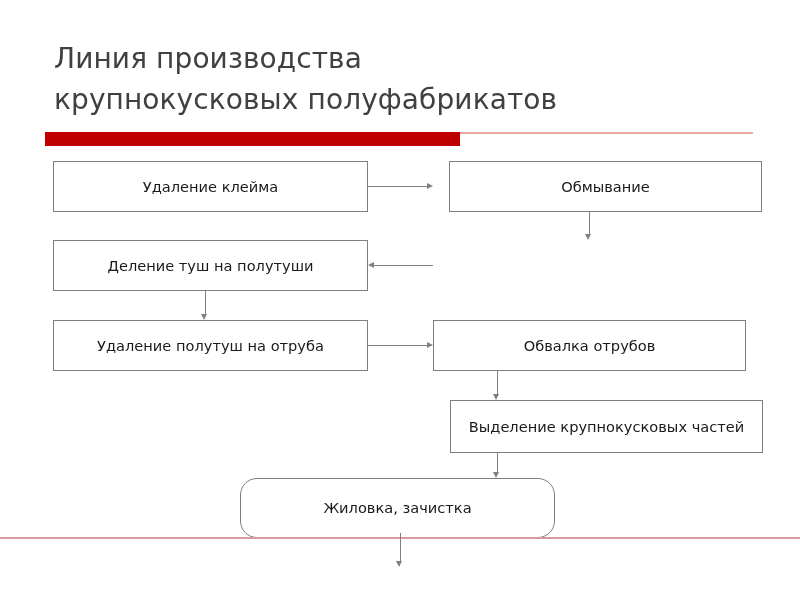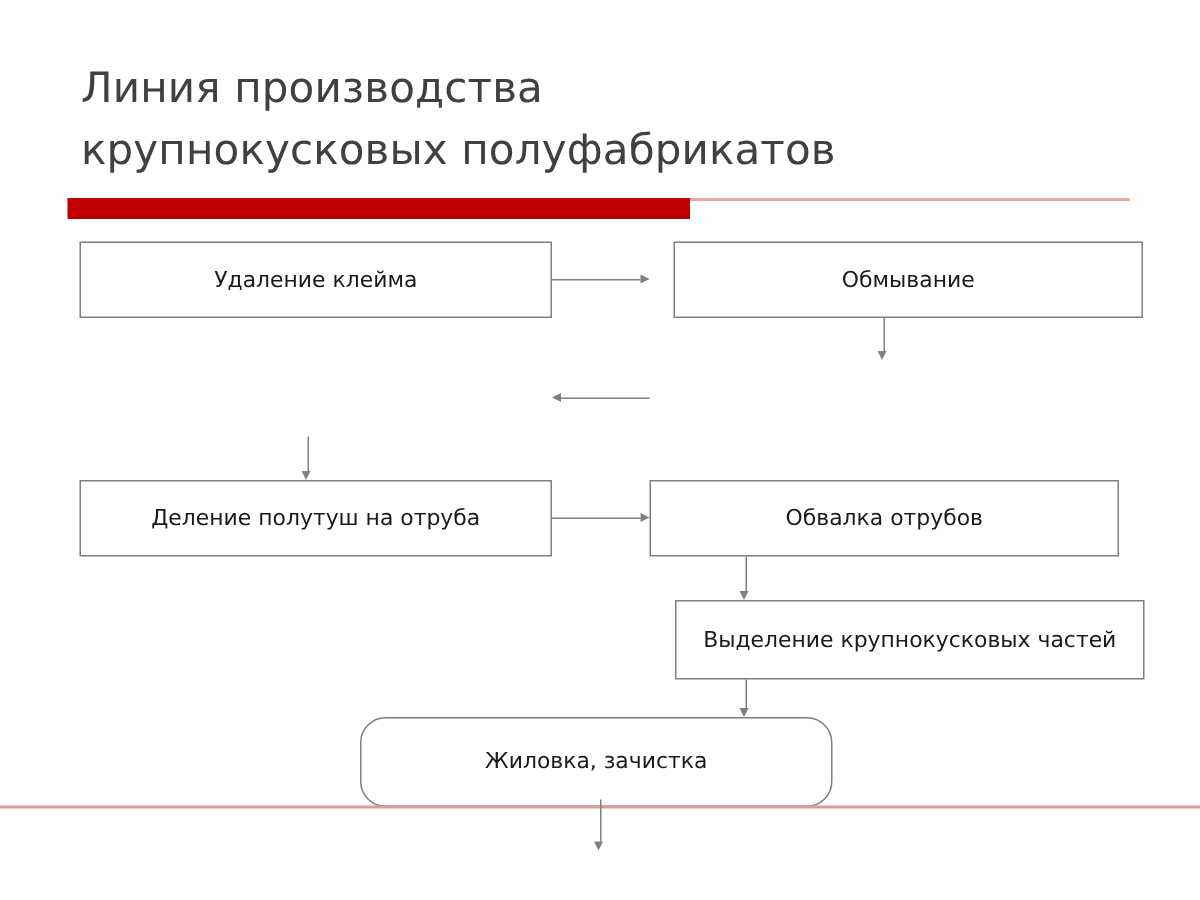--- a/index.html
+++ b/index.html
@@ -124,6 +124,7 @@
   <div class="conn-h" style="left:368px; top:186px; width:59px;"></div>
   <div class="arrow arrow-right" style="left:427px; top:182.6px;"></div>
 
+  <div class="node" style="left:53px; top:240px; width:315px; height:51px;">Деление туш на полутуши</div>
 
 
   <div class="conn-v" style="left:589px; top:212px; height:22px;"></div>

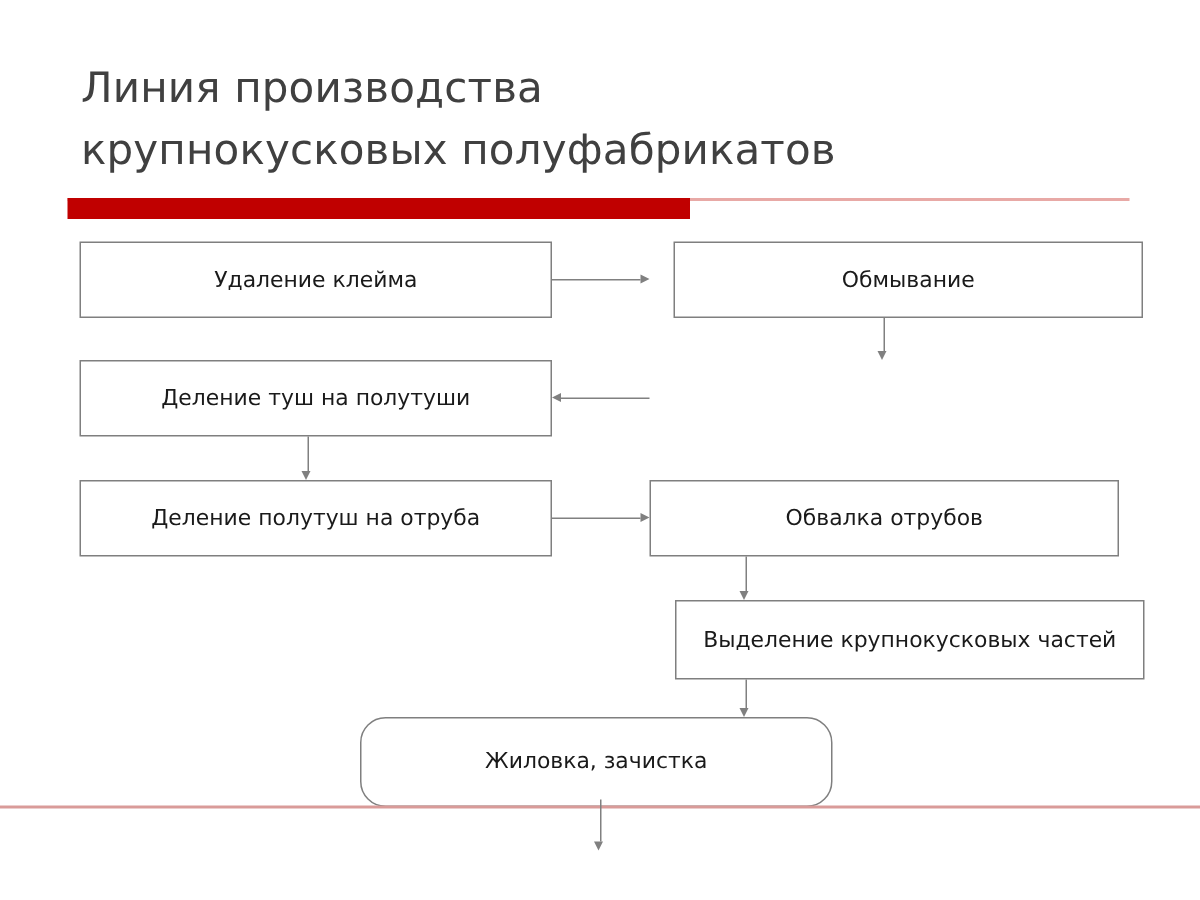--- a/index.html
+++ b/index.html
@@ -133,7 +133,7 @@
   <div class="conn-h" style="left:374px; top:265px; width:59px;"></div>
   <div class="arrow arrow-left" style="left:368px; top:261.6px;"></div>
 
-  <div class="node" style="left:53px; top:320px; width:315px; height:51px;">Деление полутуш на отруба</div>
+  <div class="node" style="left:53px; top:320px; width:315px; height:51px;">Удаление полутуш на отруба</div>
 
   <div class="node" style="left:433px; top:320px; width:313px; height:51px;">Обвалка отрубов</div>
 

